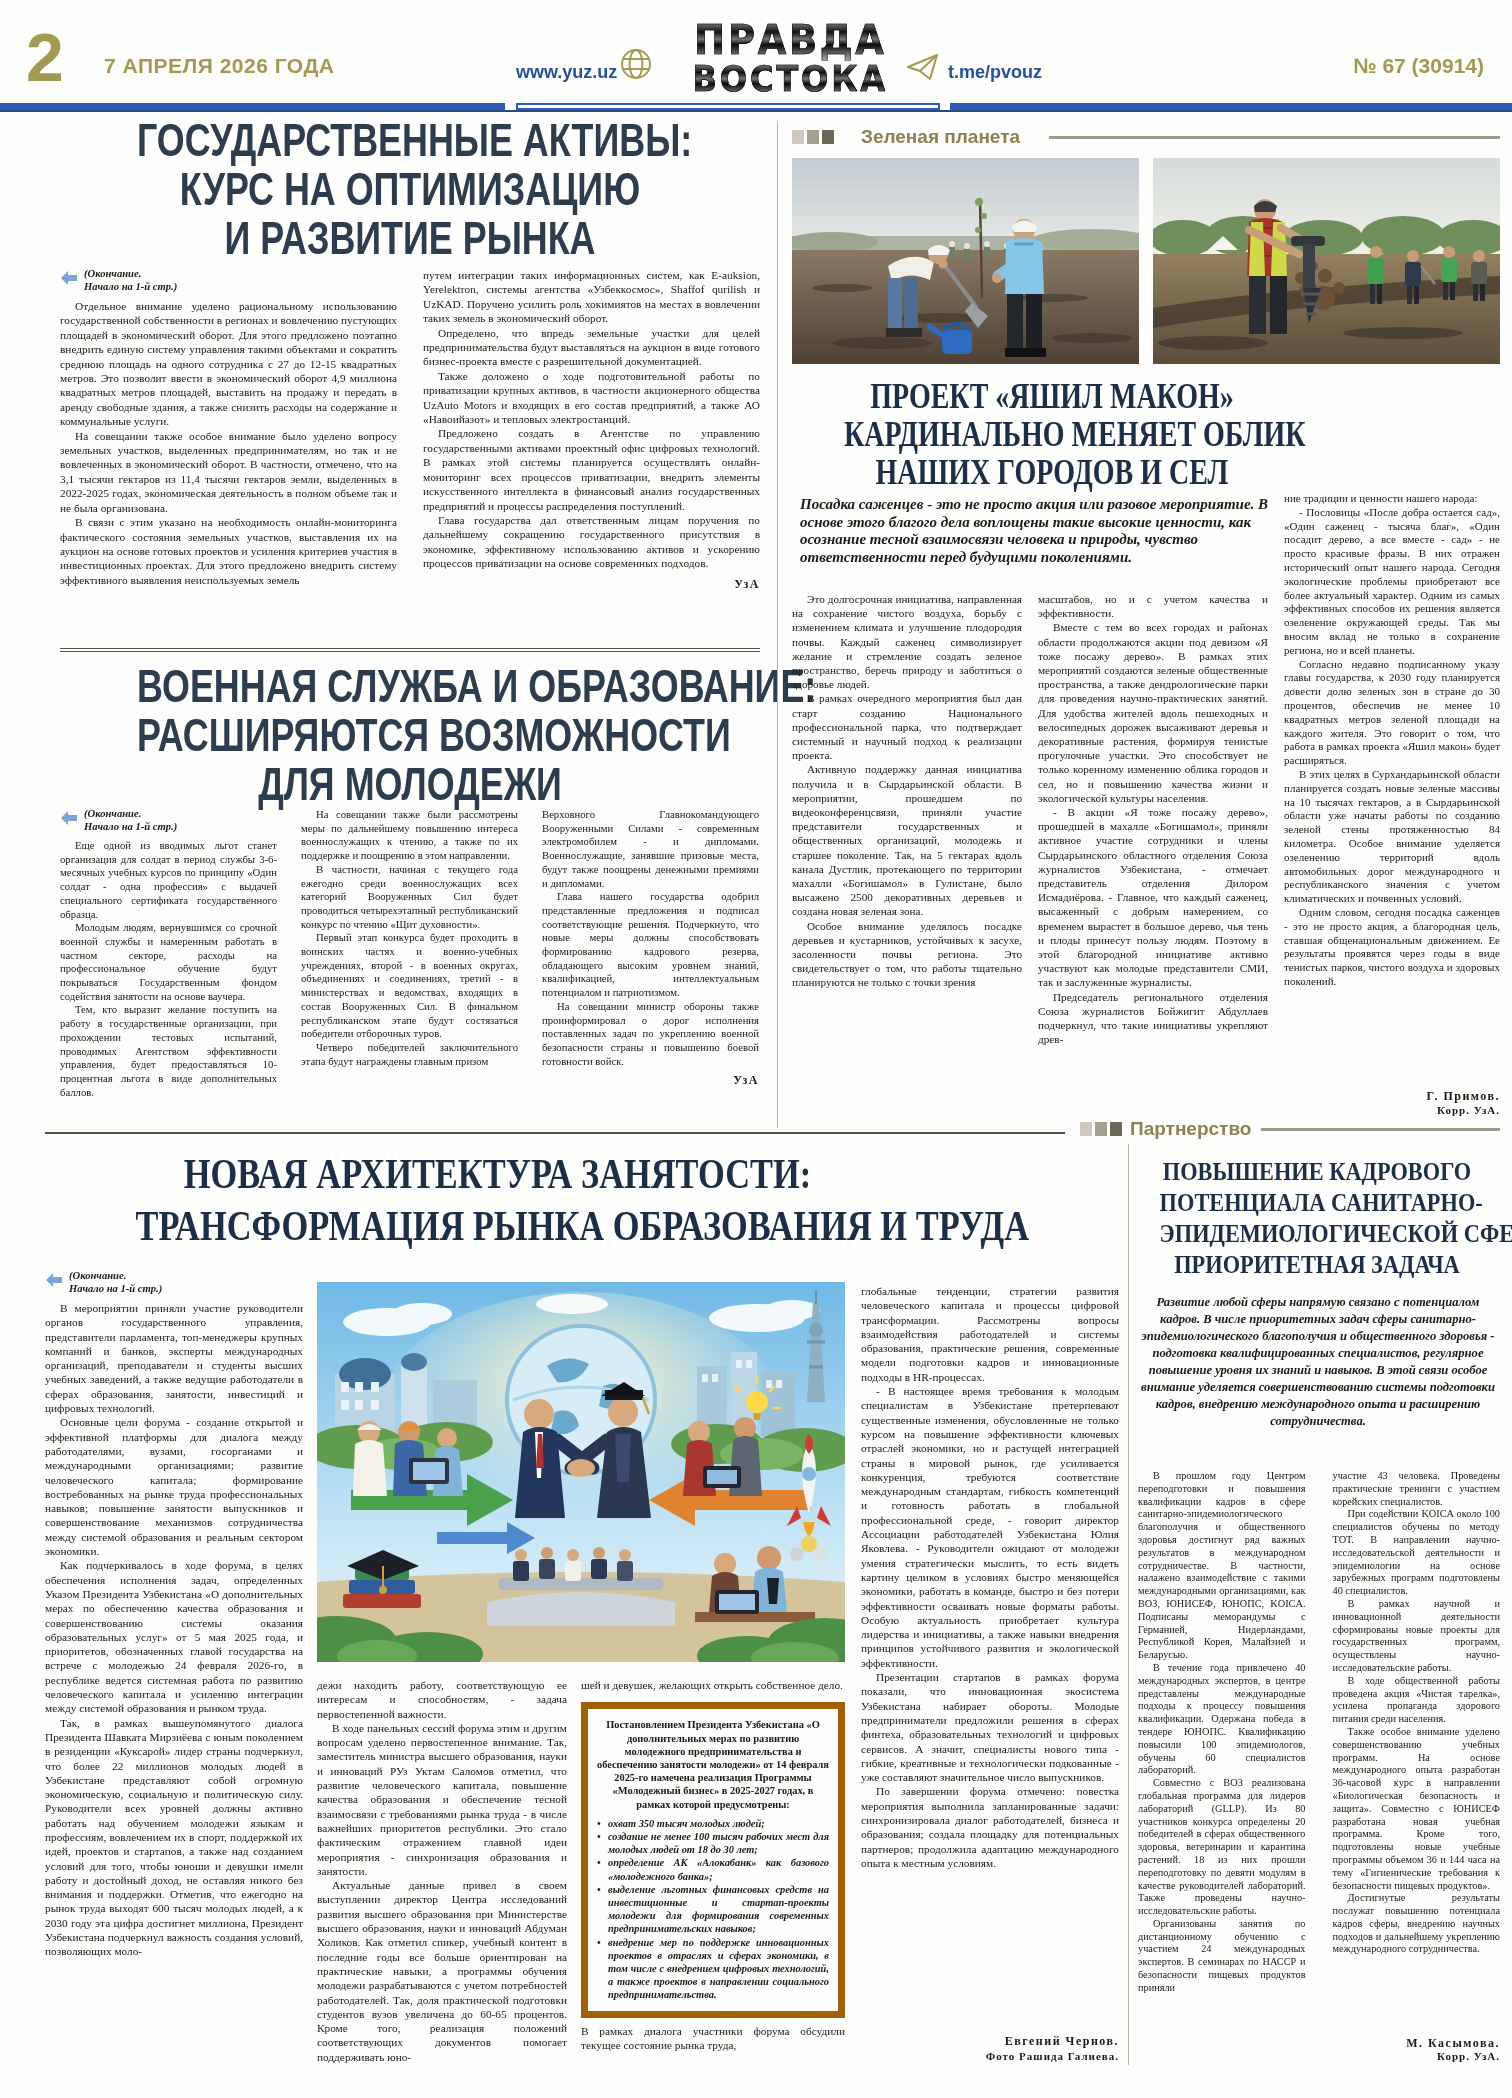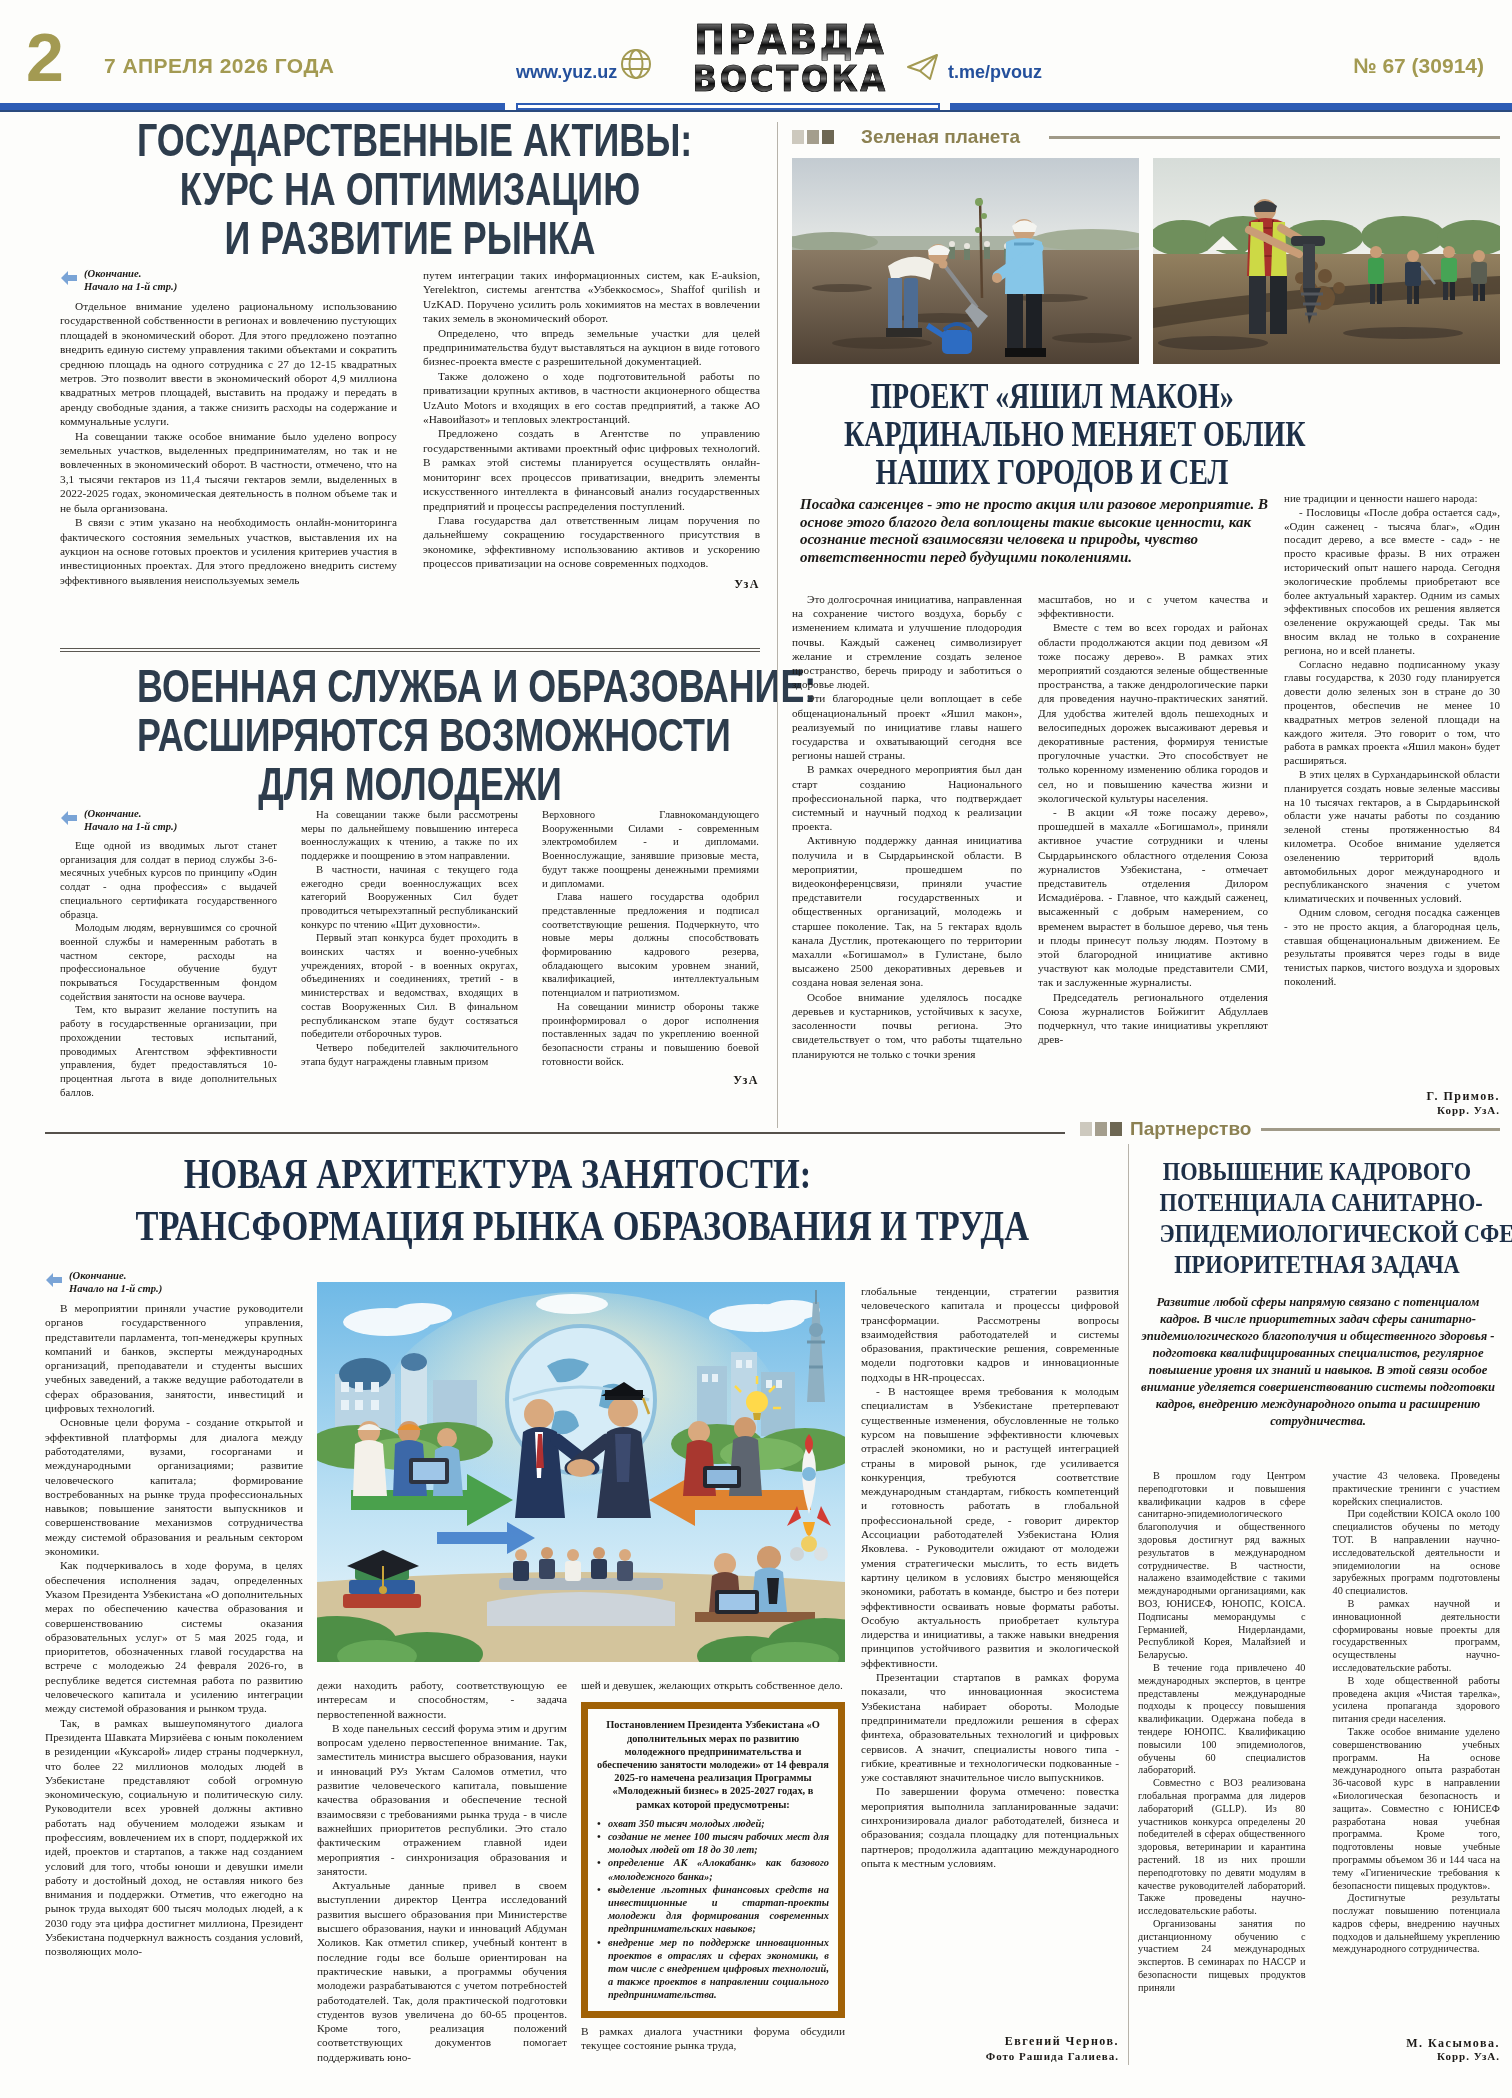--- a/index.html
+++ b/index.html
@@ -394,7 +394,6 @@
 
 <div class="abs col" id="green-colA">
   <p>Это долгосрочная инициатива, направленная на сохранение чистого воздуха, борьбу с изменением климата и улучшение плодородия почвы. Каждый саженец символизирует желание и стремление создать зеленое пространство, беречь природу и заботиться о здоровье людей.</p>
-  <p>Эти благородные цели воплощает в себе общенациональный проект «Яшил макон», реализуемый по инициативе главы нашего государства и охватывающий сегодня все регионы нашей страны.</p>
   <p>В рамках очередного мероприятия был дан старт созданию Национального профессиональной парка, что подтверждает системный и научный подход к реализации проекта.</p>
   <p>Активную поддержку данная инициатива получила и в Сырдарьинской области. В мероприятии, прошедшем по видеоконференцсвязи, приняли участие представители государственных и общественных организаций, молодежь и старшее поколение. Так, на 5 гектарах вдоль канала Дустлик, протекающего по территории махалли «Богишамол» в Гулистане, было высажено 2500 декоративных деревьев и создана новая зеленая зона.</p>
   <p>Особое внимание уделялось посадке деревьев и кустарников, устойчивых к засухе, засоленности почвы региона. Это свидетельствует о том, что работы тщательно планируются не только с точки зрения</p>

